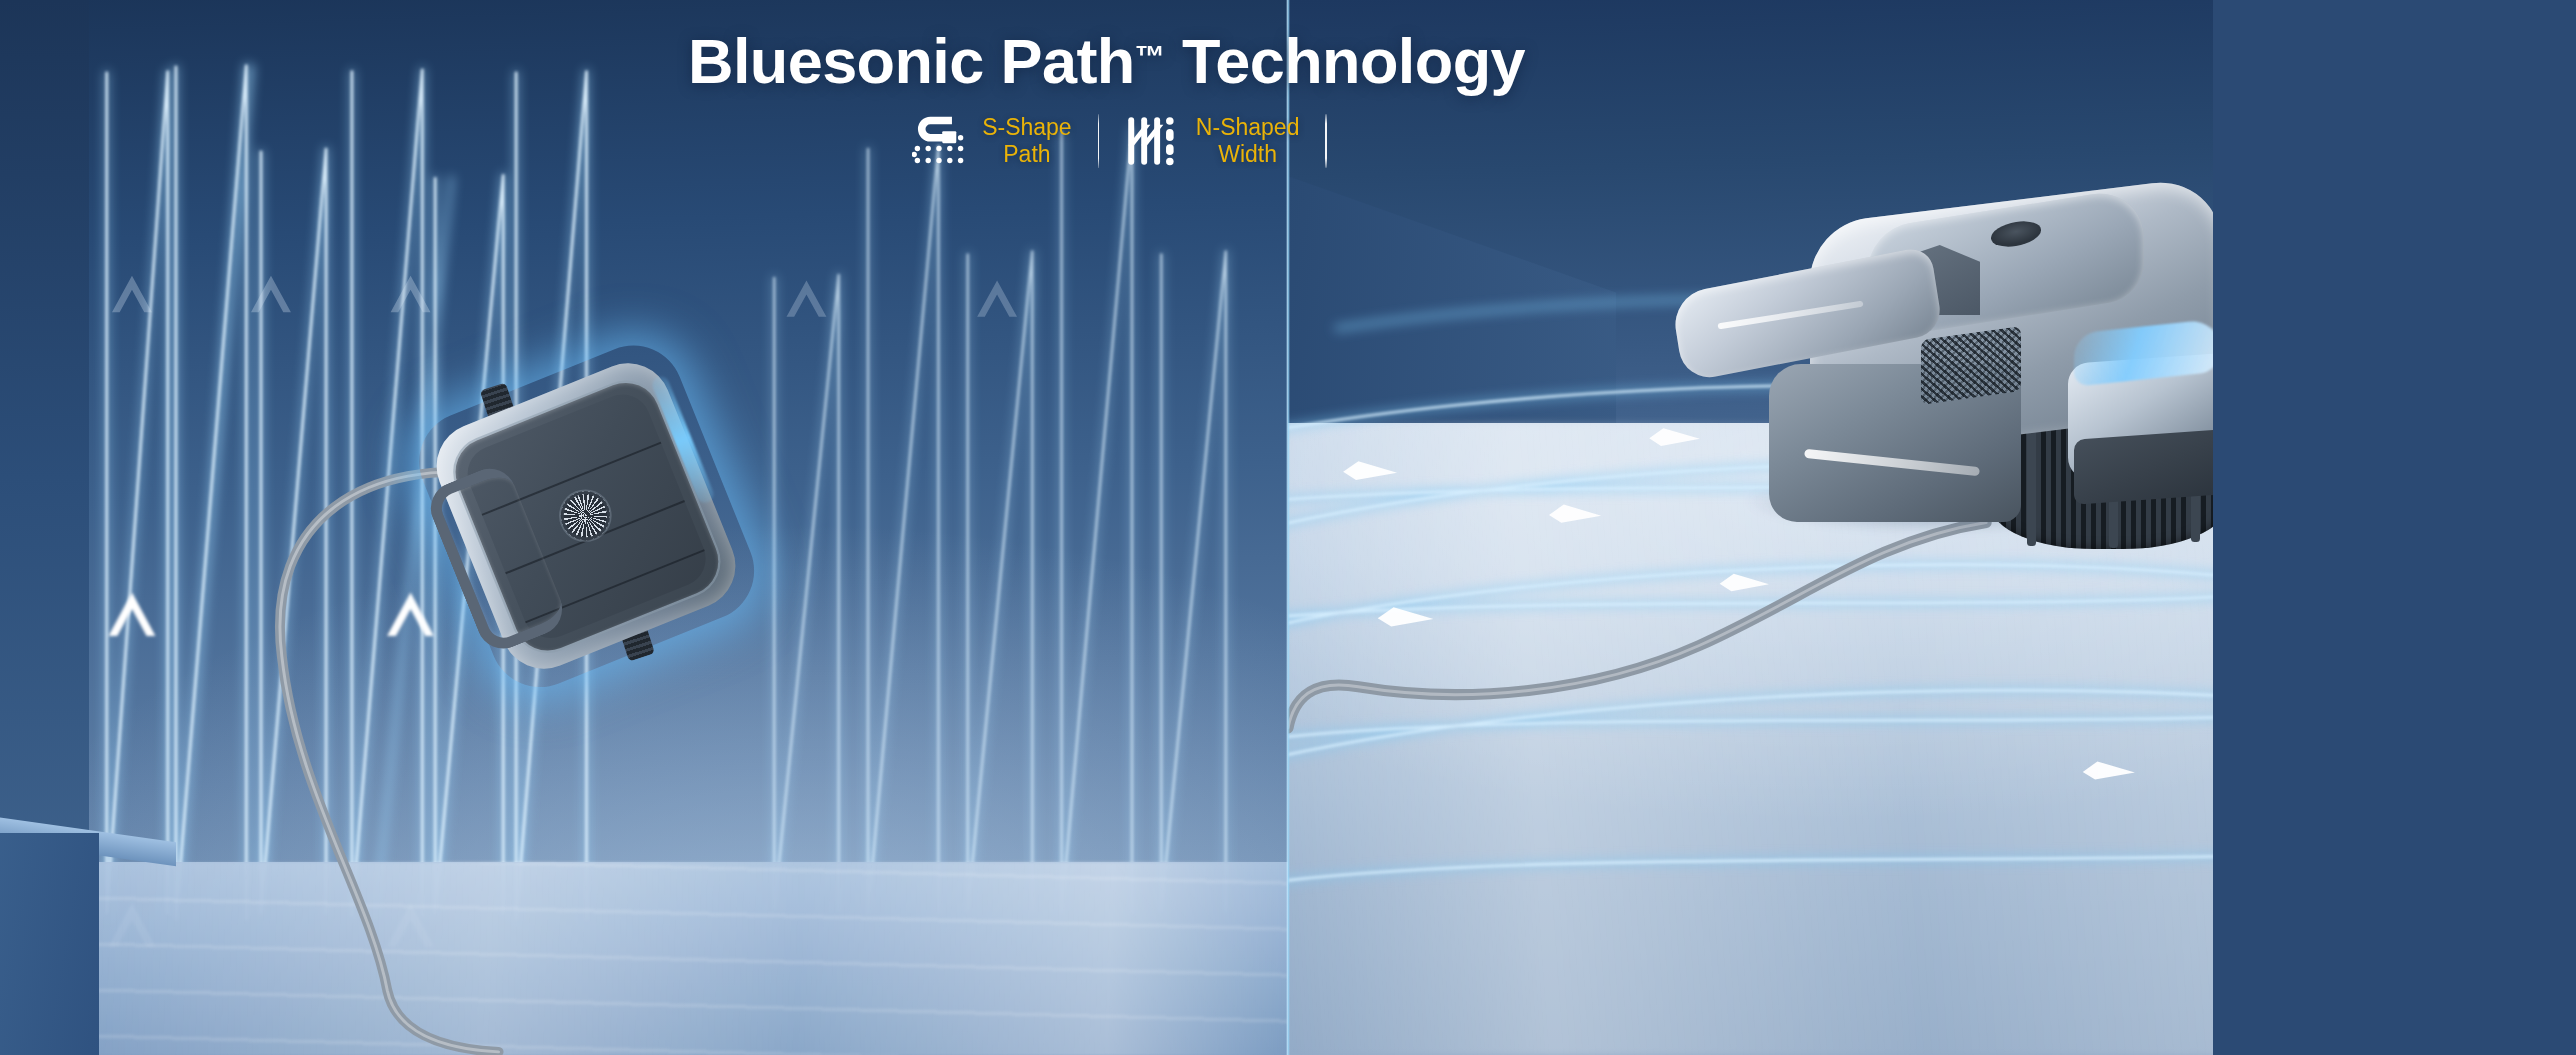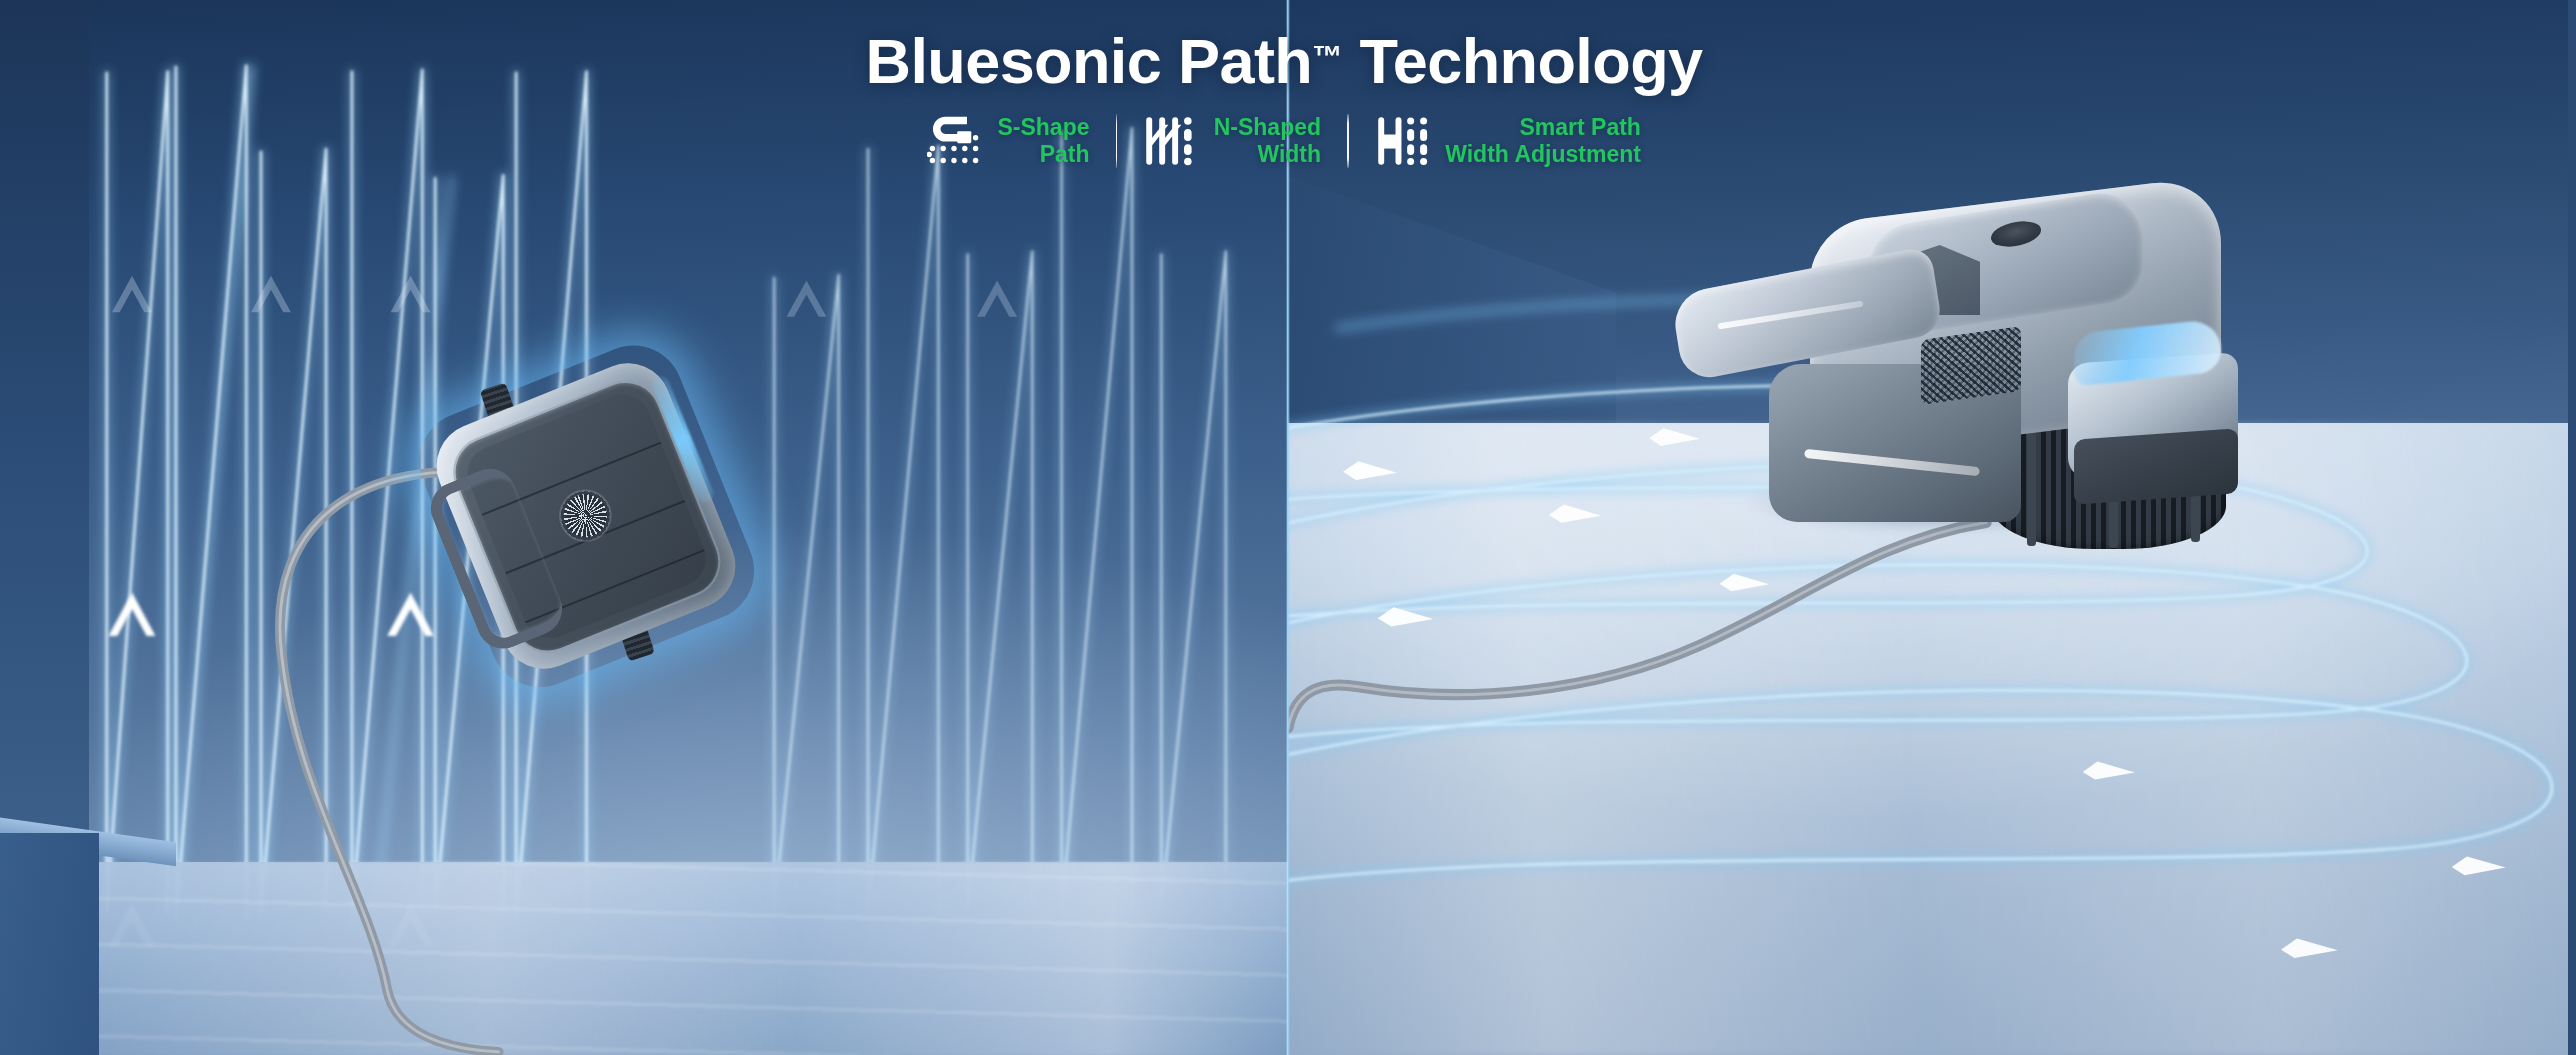--- a/index.html
+++ b/index.html
@@ -10,7 +10,7 @@
     background:#2b4a74;
     position:relative;
   }
-  #stage { position:absolute; inset:0; width:2568px; height:1056px; overflow:hidden;padding-left:7px; }
+  #stage { position:absolute; inset:0; width:2213px; height:1056px; overflow:hidden;padding-left:7px; }
 
   
   .panel { position:absolute; top:0; height:1056px; overflow:hidden; }

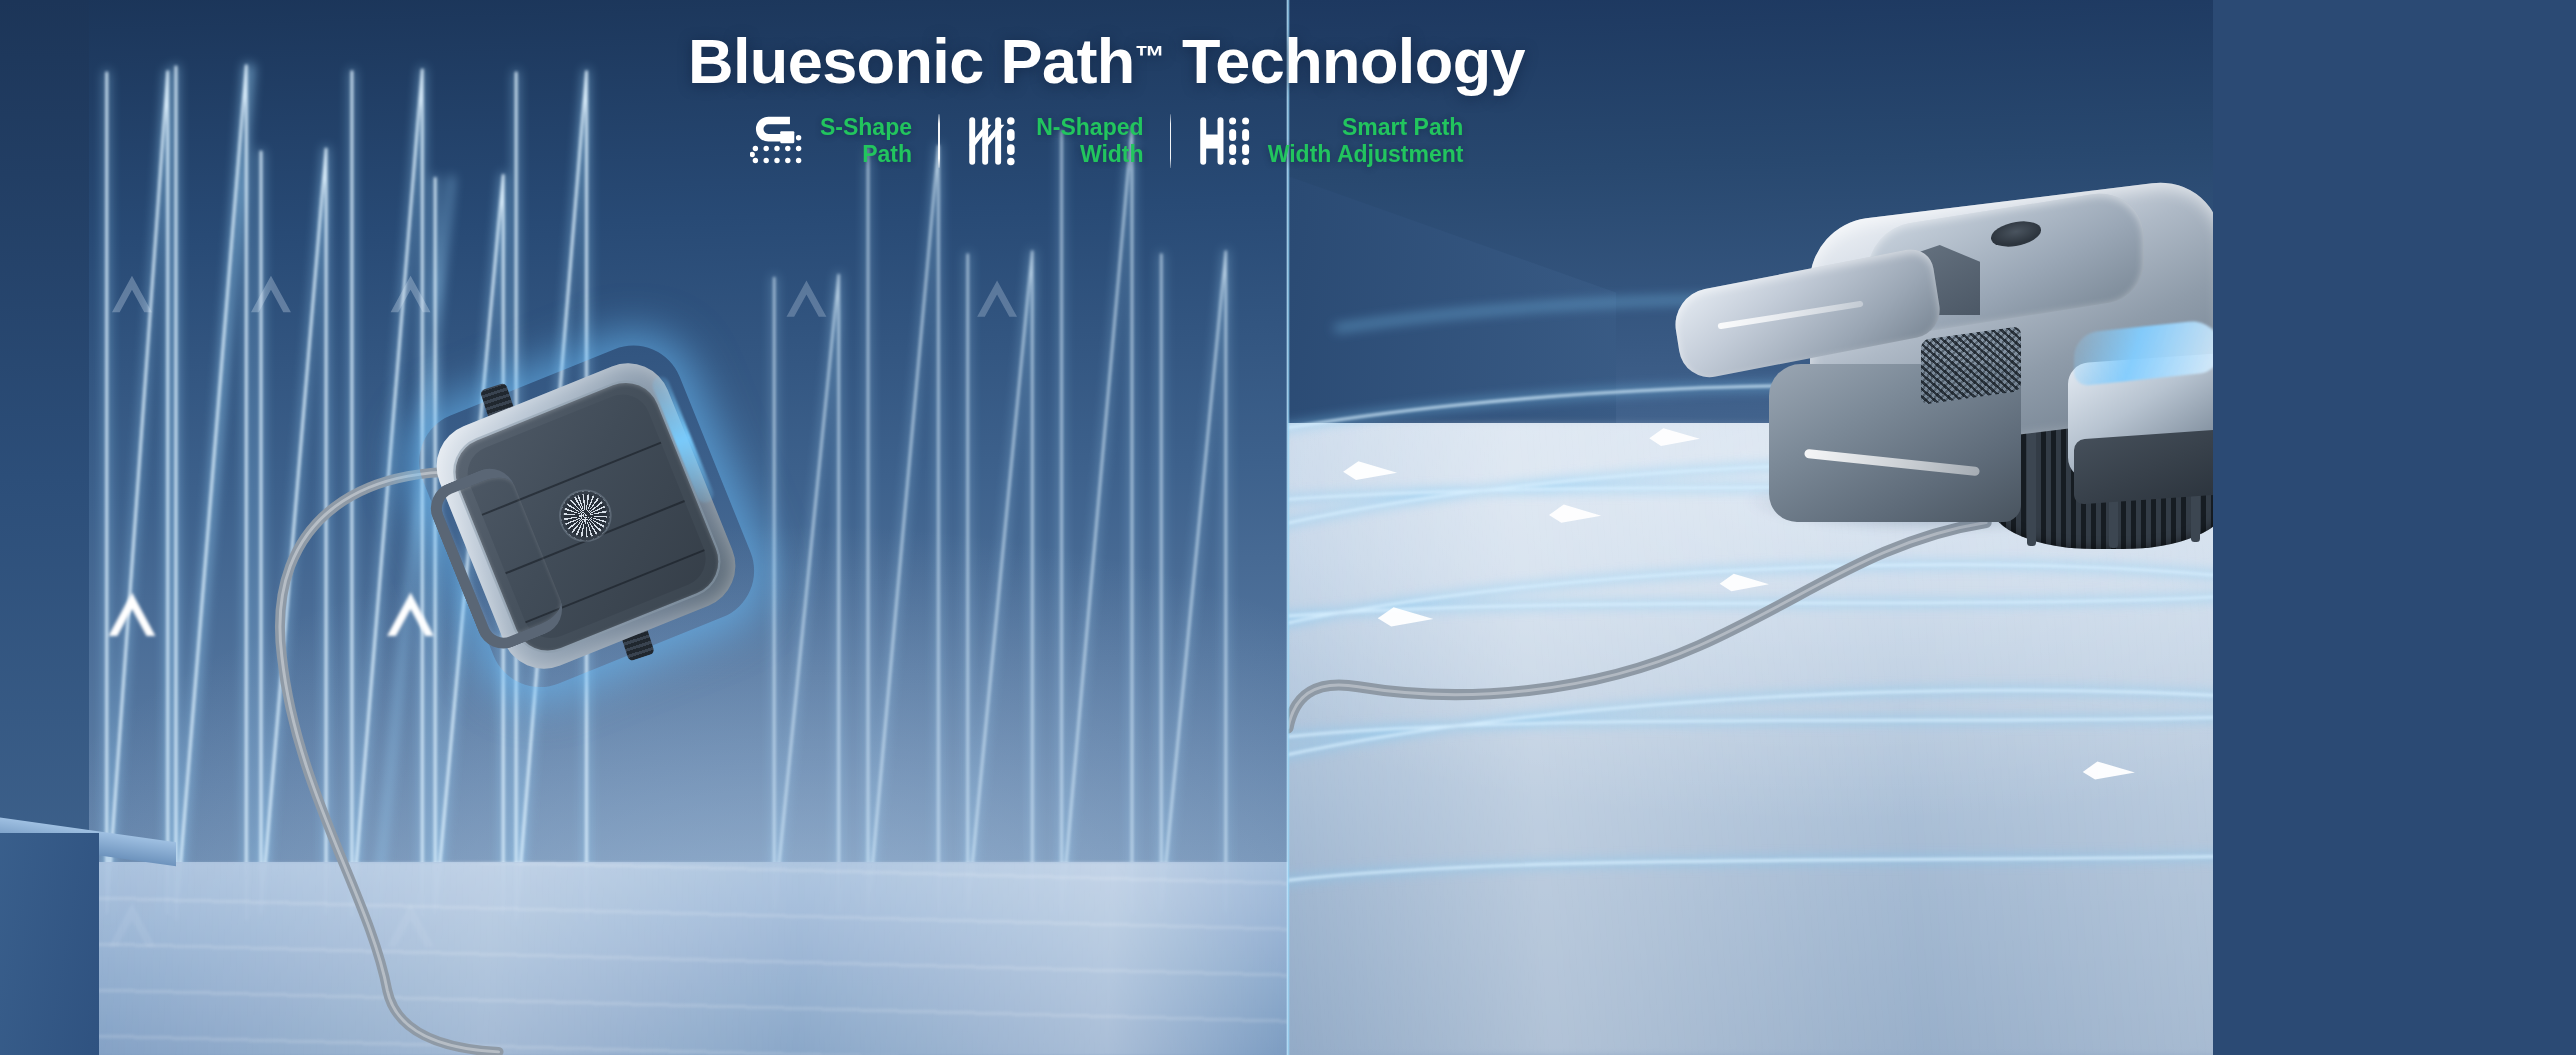--- a/index.html
+++ b/index.html
@@ -264,8 +264,8 @@
   .feature { display:flex; align-items:center; gap:16.4px; padding:0 26px; }
   .feature .ficon { width:54px; height:54px; flex:0 0 auto; }
   .feature .flabel {
-    font-size:23px; line-height:1.18; color:#22c55e; font-weight:700;
-    text-align:right; white-space:pre-line;
+    font-size:23px; line-height:1.18; color:#eab308; font-weight:400;
+    text-align:center; white-space:pre-line;
     text-shadow:0 1.2px 5.9px rgba(12,30,56,.45);
   }
   .fdivider {

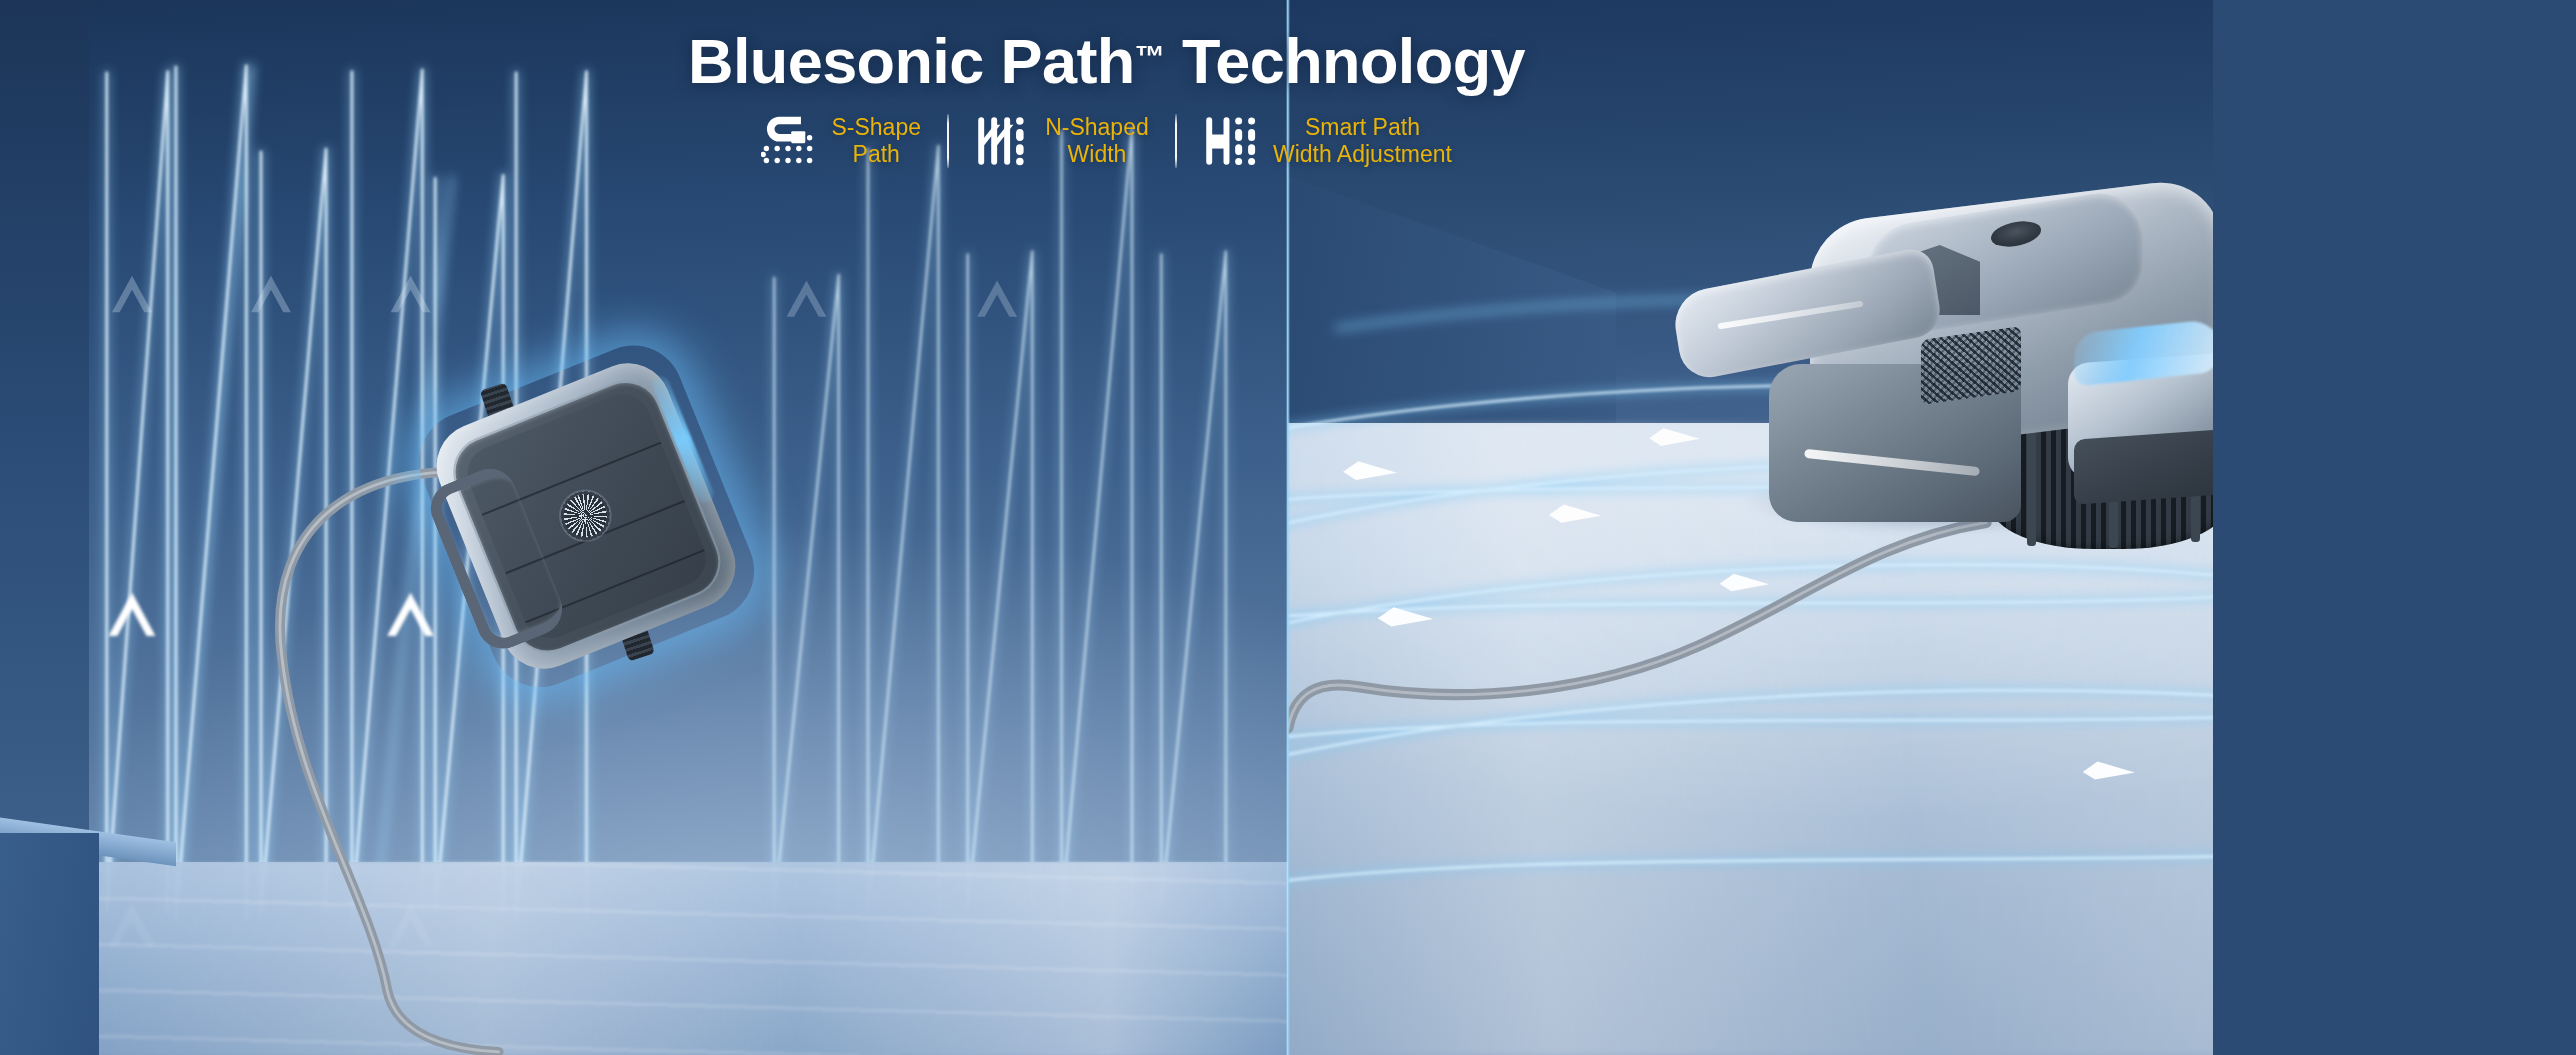--- a/index.html
+++ b/index.html
@@ -497,25 +497,6 @@
 
       <div class="fdivider"></div>
 
-      <div class="feature">
-        <svg class="ficon" viewBox="0 0 100 100">
-          <g fill="#fff">
-            <rect x="6" y="6" width="11" height="88" rx="5.5"></rect>
-            <rect x="38" y="6" width="11" height="88" rx="5.5"></rect>
-            <rect x="15" y="38" width="26" height="26"></rect>
-            <circle cx="66" cy="13" r="6.5"></circle>
-            <rect x="59.5" y="28" width="13" height="22" rx="6.5"></rect>
-            <rect x="59.5" y="56" width="13" height="20" rx="6.5"></rect>
-            <circle cx="66" cy="88" r="6.5"></circle>
-            <circle cx="90" cy="13" r="6.5"></circle>
-            <rect x="83.5" y="28" width="13" height="22" rx="6.5"></rect>
-            <rect x="83.5" y="56" width="13" height="20" rx="6.5"></rect>
-            <circle cx="90" cy="88" r="6.5"></circle>
-          </g>
-        </svg>
-        <div class="flabel">Smart Path
-Width Adjustment</div>
-      </div>
 
     </div>
   </div>

